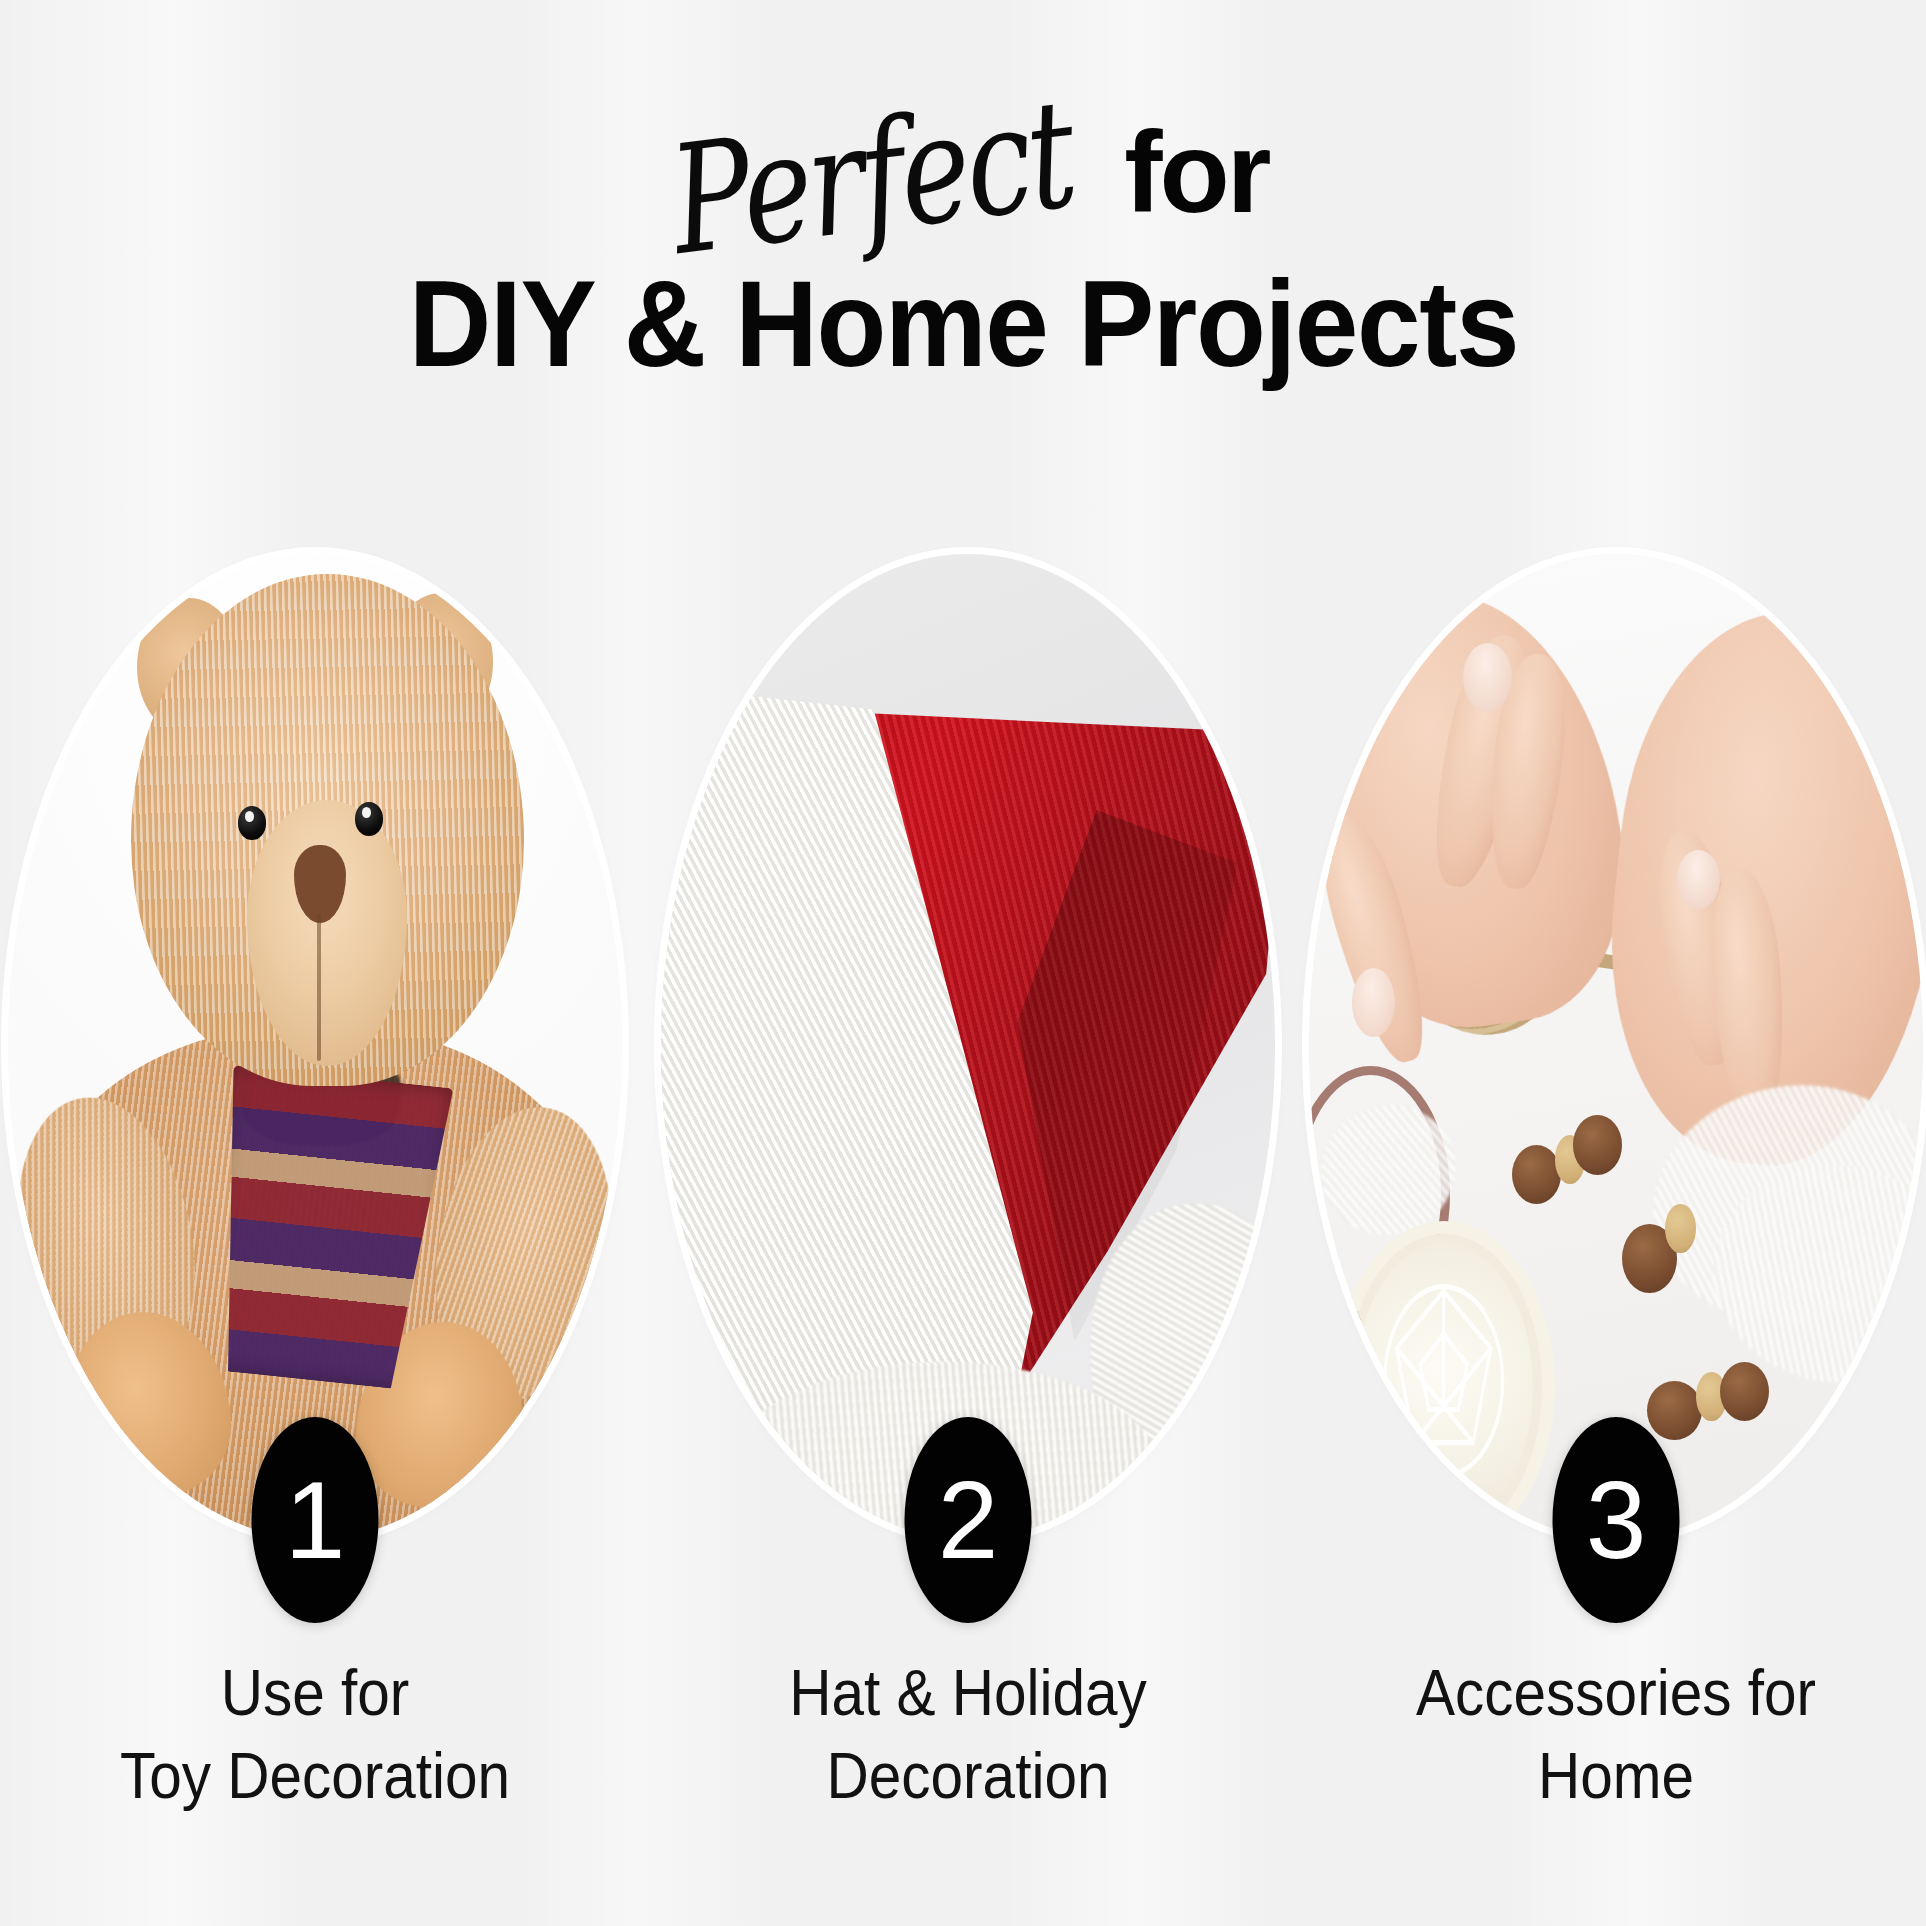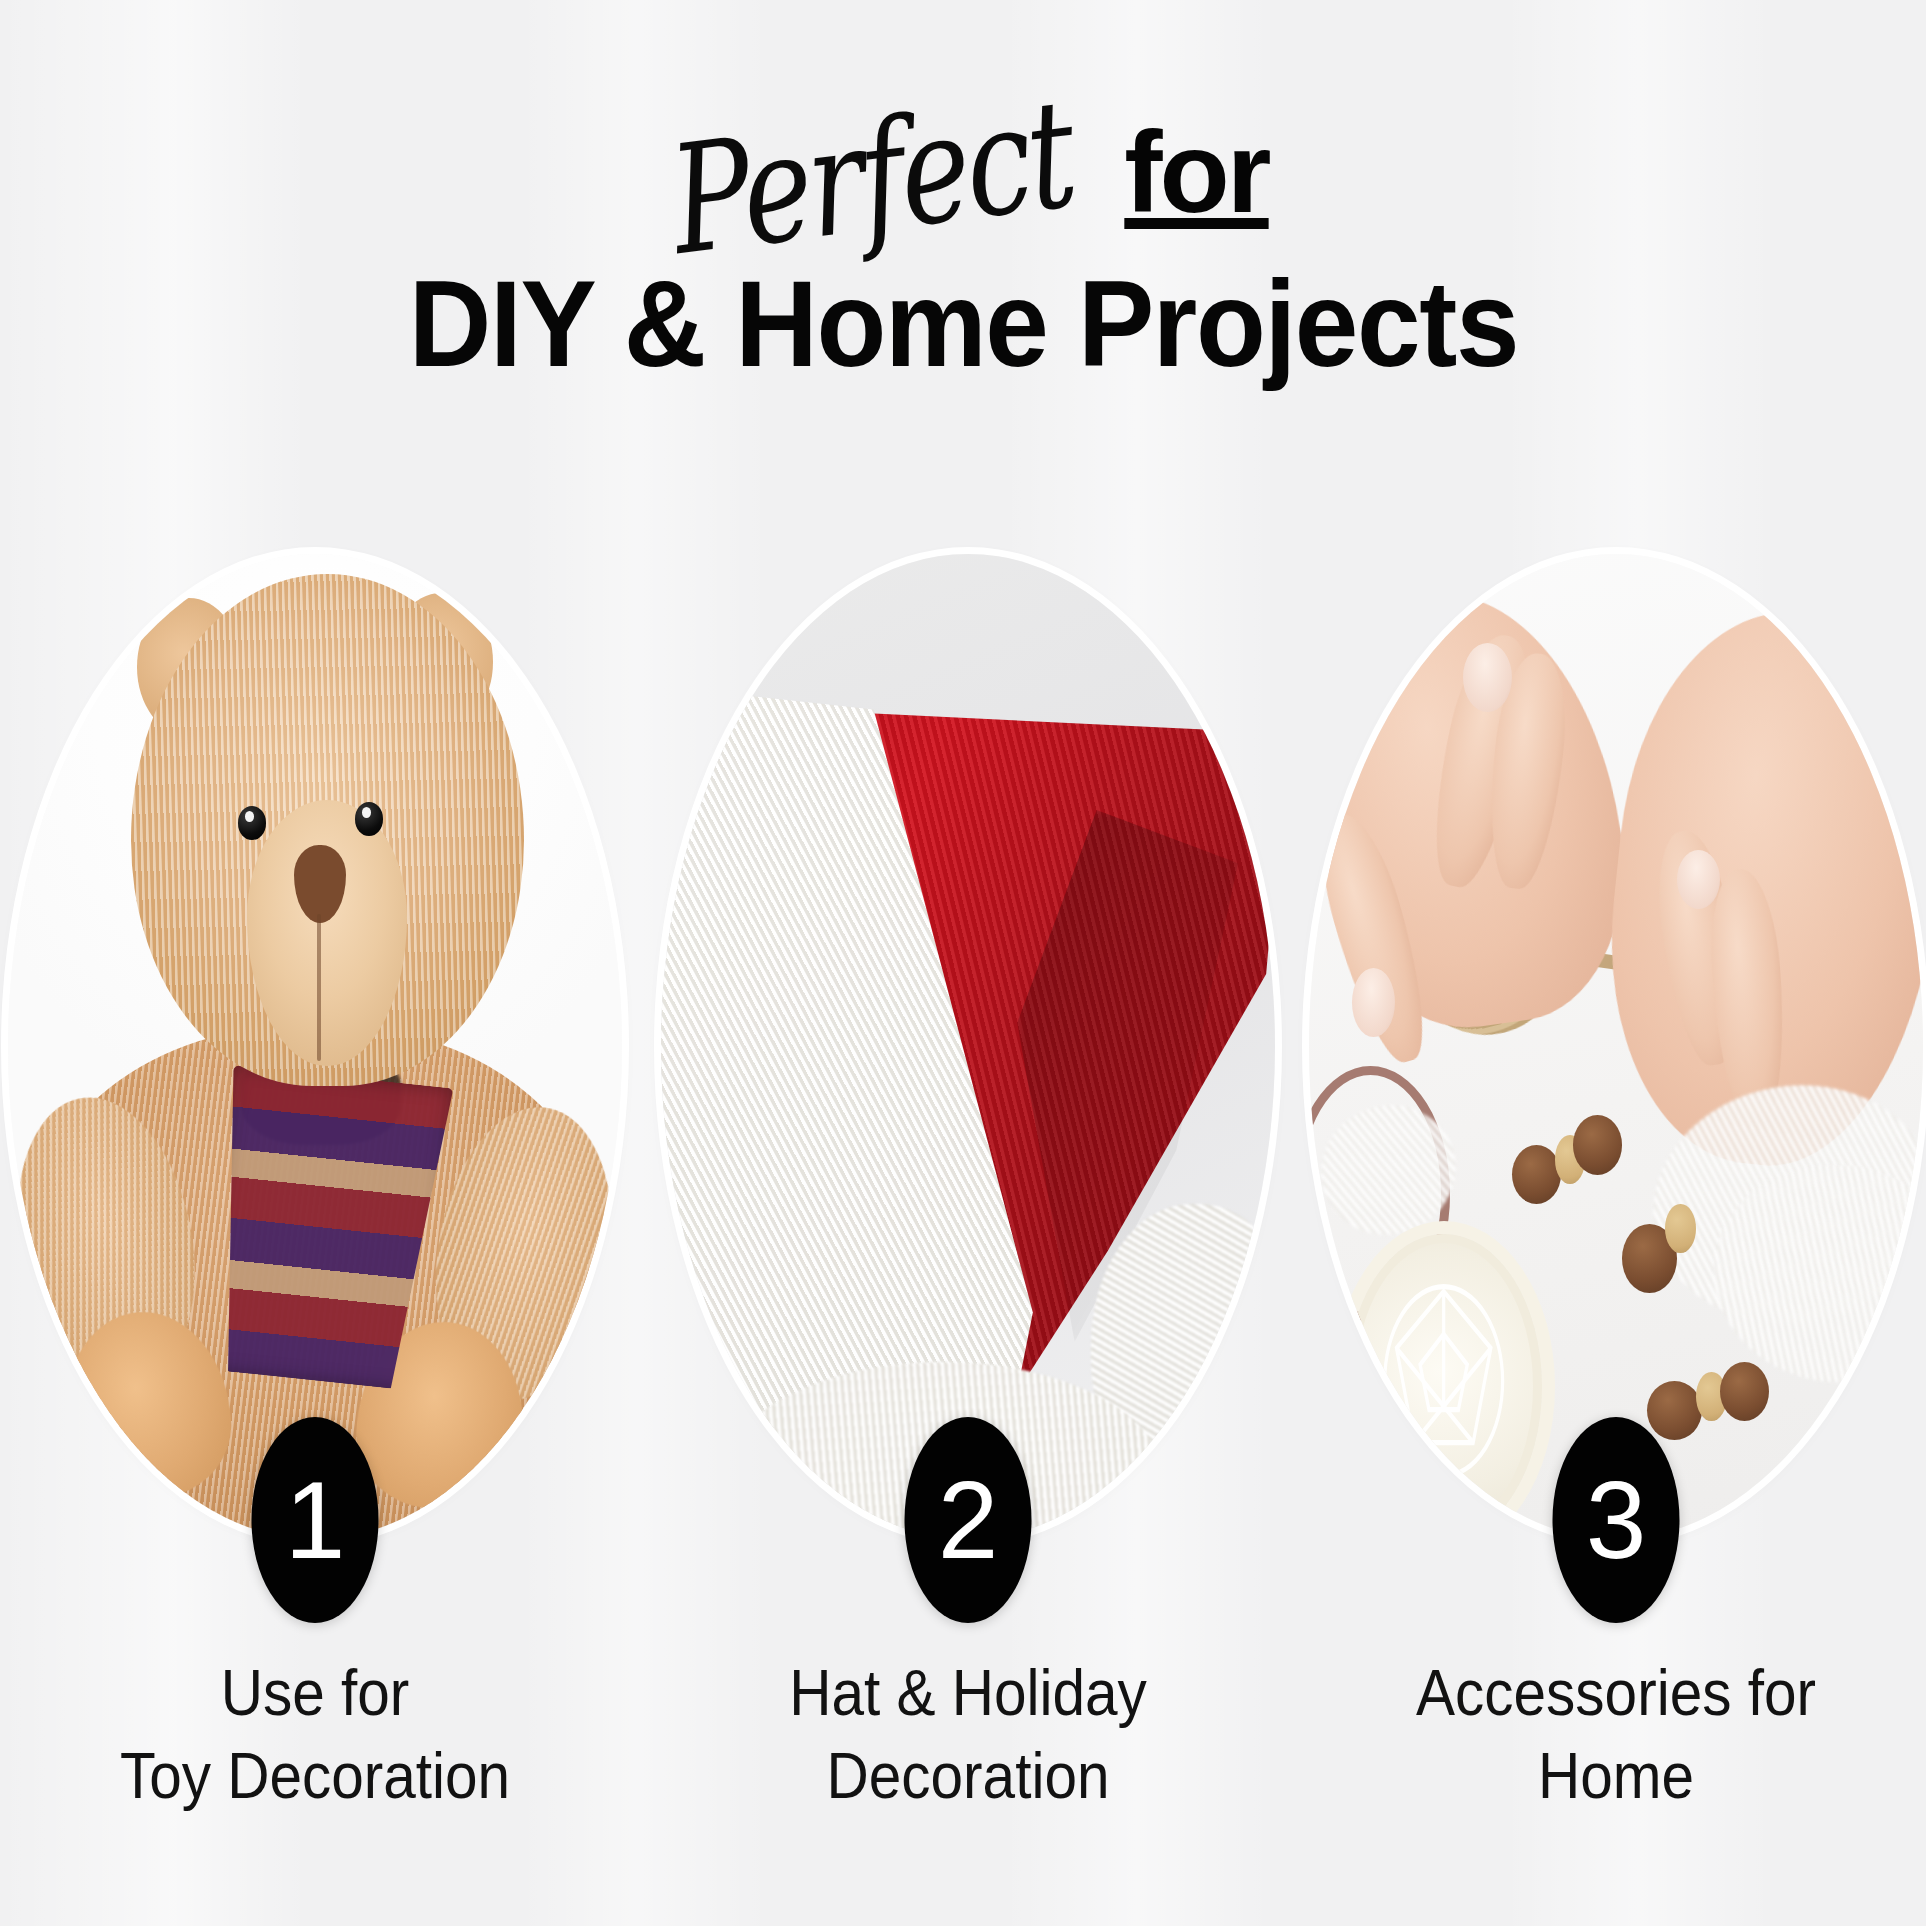--- a/index.html
+++ b/index.html
@@ -75,7 +75,6 @@
     margin-left: 34px;
     position: relative;
     top: 2px;
-    text-decoration: underline;
   }
   .heading-line2 {
     font-family: "Liberation Sans", sans-serif;

